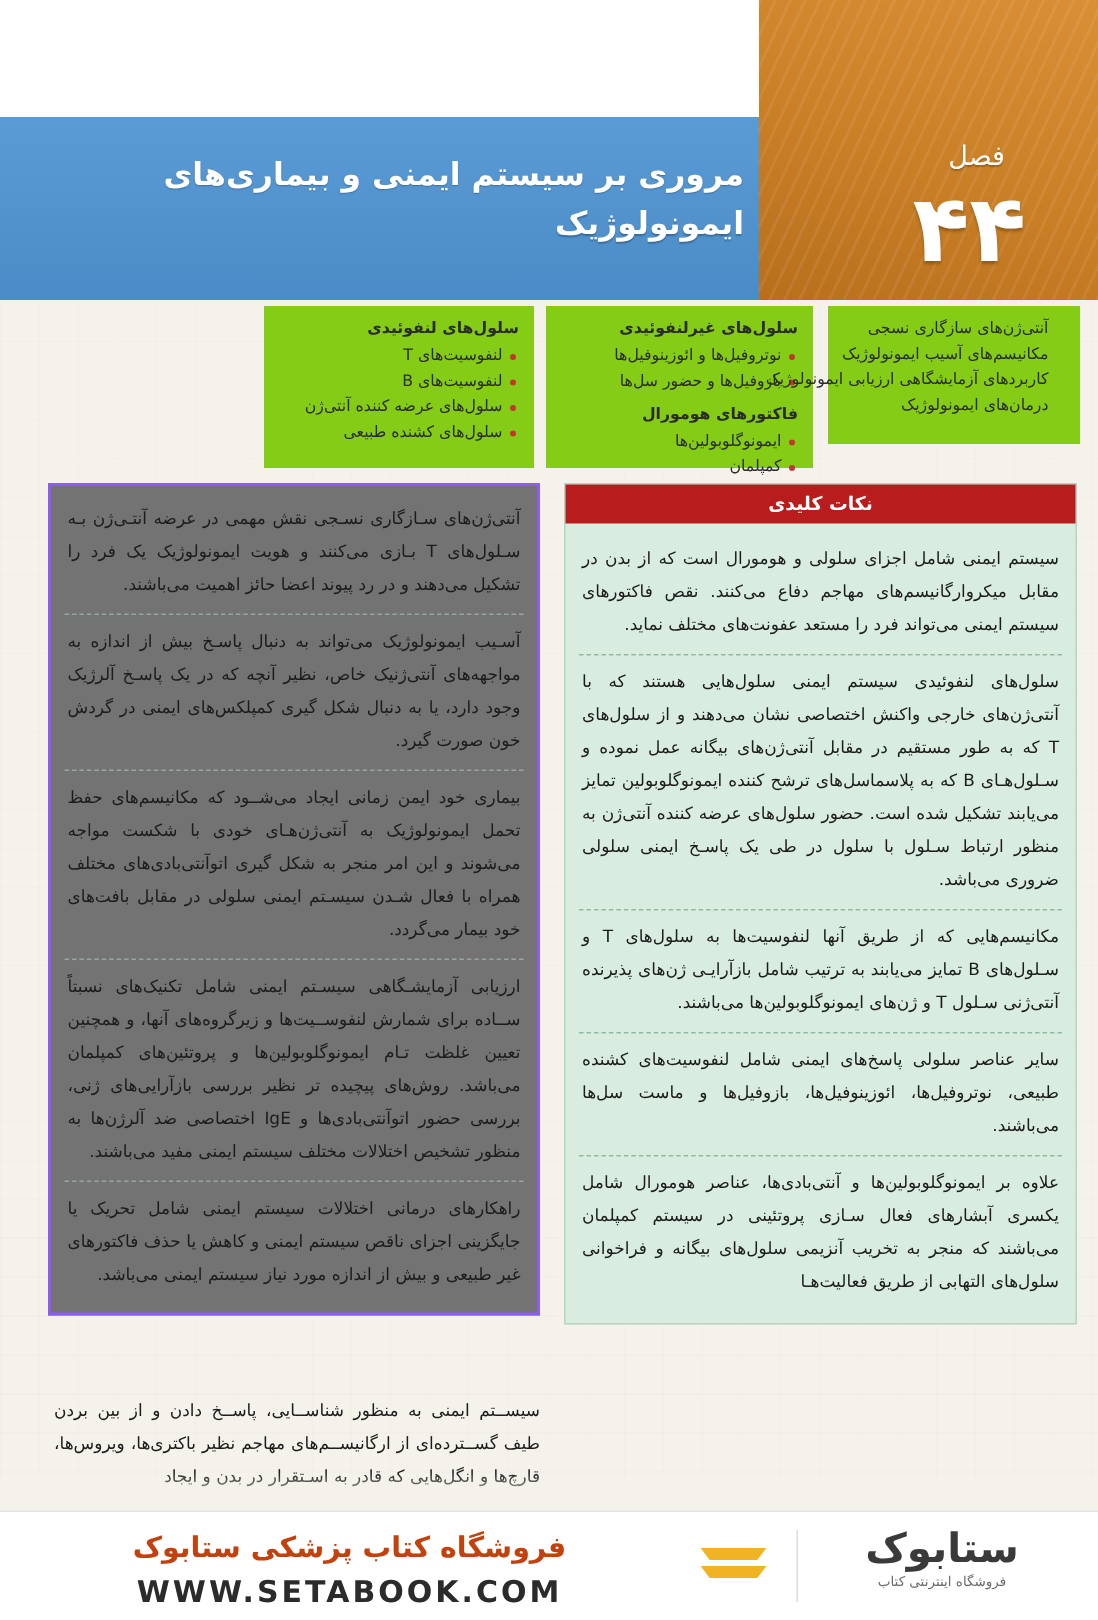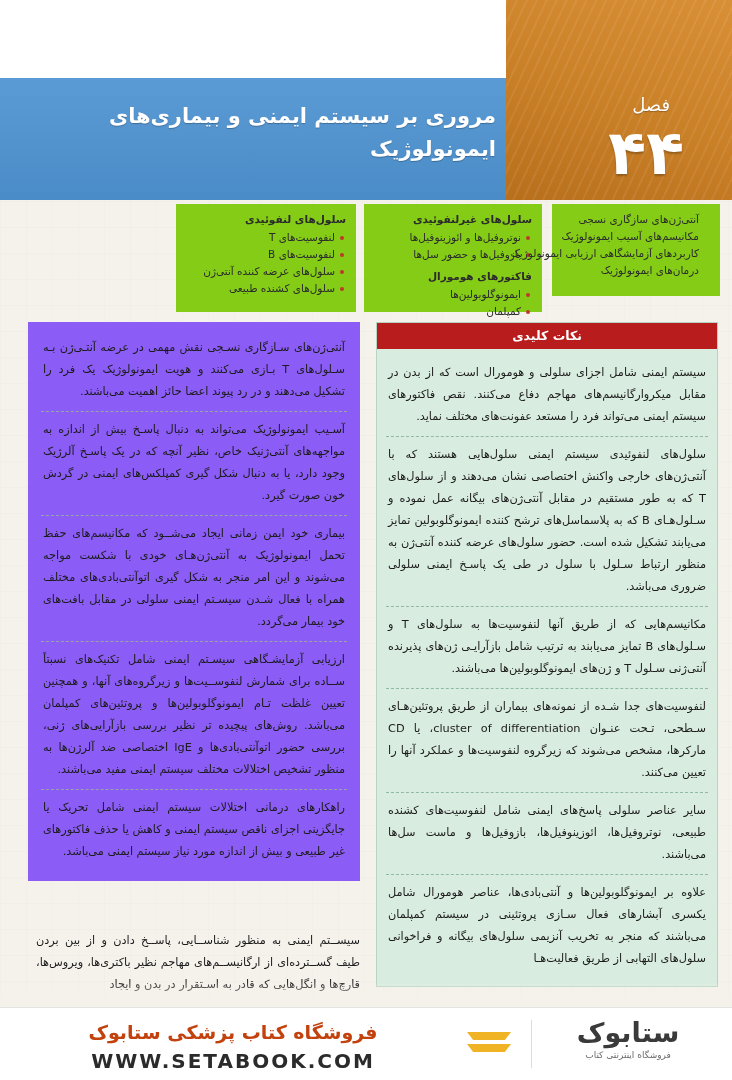--- a/index.html
+++ b/index.html
@@ -110,8 +110,8 @@
   .kb-p:last-child{border-bottom:none;}
 
   .graybox{
-    background:#8b5cf6;
-    border:4px solid #8b5cf6;
+    background:#737373;
+    border:2px solid #8b5cf6;
     width:324px;
   }
   .gb-body{padding:4px 9px 6px 9px;}

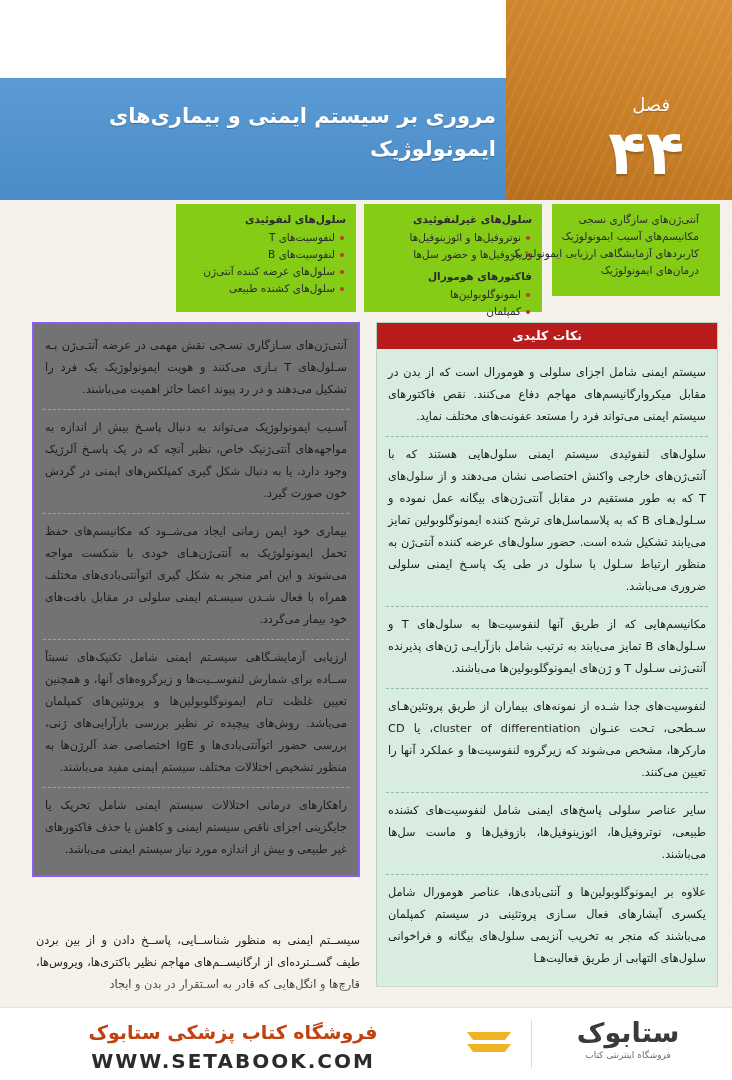--- a/index.html
+++ b/index.html
@@ -222,7 +222,6 @@
           <div class="kb-p">سیستم ایمنی شامل اجزای سلولی و هومورال است که از بدن در مقابل میکروارگانیسم‌های مهاجم دفاع می‌کنند. نقص فاکتورهای سیستم ایمنی می‌تواند فرد را مستعد عفونت‌های مختلف نماید.</div>
           <div class="kb-p">سلول‌های لنفوئیدی سیستم ایمنی سلول‌هایی هستند که با آنتی‌ژن‌های خارجی واکنش اختصاصی نشان می‌دهند و از سلول‌های T که به طور مستقیم در مقابل آنتی‌ژن‌های بیگانه عمل نموده و سـلول‌هـای B که به پلاسماسل‌های ترشح کننده ایمونوگلوبولین تمایز می‌یابند تشکیل شده است. حضور سلول‌های عرضه کننده آنتی‌ژن به منظور ارتباط سـلول با سلول در طی یک پاسـخ ایمنی سلولی ضروری می‌باشد.</div>
           <div class="kb-p">مکانیسم‌هایی که از طریق آنها لنفوسیت‌ها به سلول‌های T و سـلول‌های B تمایز می‌یابند به ترتیب شامل بازآرایـی ژن‌های پذیرنده آنتی‌ژنی سـلول T و ژن‌های ایمونوگلوبولین‌ها می‌باشند.</div>
-          <div class="kb-p">لنفوسیت‌های جدا شـده از نمونه‌های بیماران از طریق پروتئین‌هـای سـطحی، تـحت عنـوان cluster of differentiation، یا CD مارکرها، مشخص می‌شوند که زیرگروه لنفوسیت‌ها و عملکرد آنها را تعیین می‌کنند.</div>
           <div class="kb-p">سایر عناصر سلولی پاسخ‌های ایمنی شامل لنفوسیت‌های کشنده طبیعی، نوتروفیل‌ها، ائوزینوفیل‌ها، بازوفیل‌ها و ماست سل‌ها می‌باشند.</div>
           <div class="kb-p">علاوه بر ایمونوگلوبولین‌ها و آنتی‌بادی‌ها، عناصر هومورال شامل یکسری آبشارهای فعال سـازی پروتئینی در سیستم کمپلمان می‌باشند که منجر به تخریب آنزیمی سلول‌های بیگانه و فراخوانی سلول‌های التهابی از طریق فعالیت‌هـا</div>
         </div>

